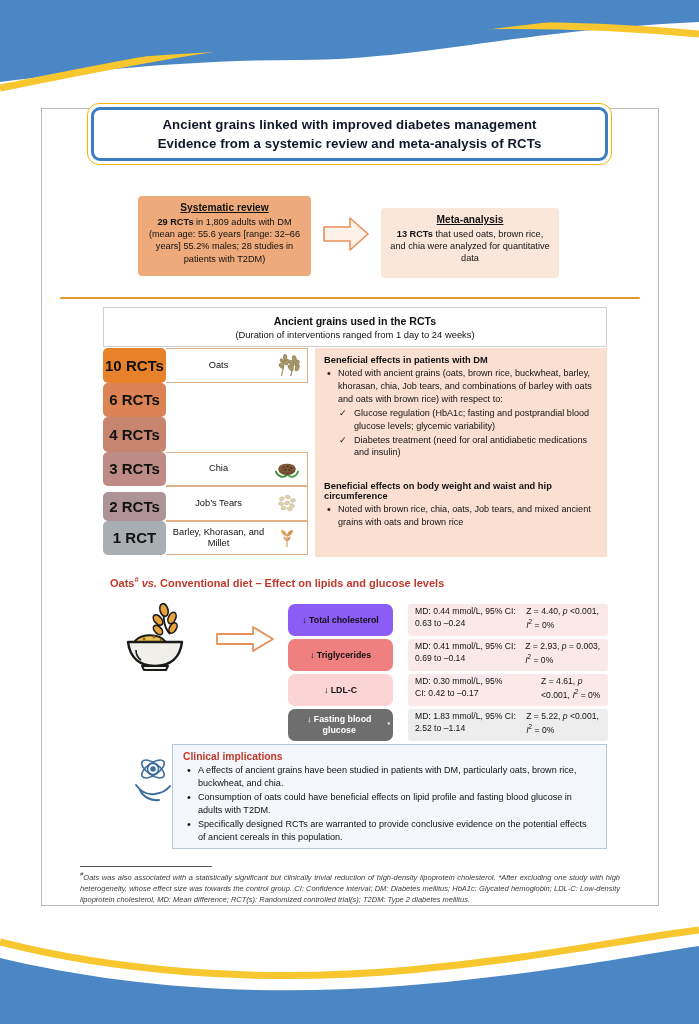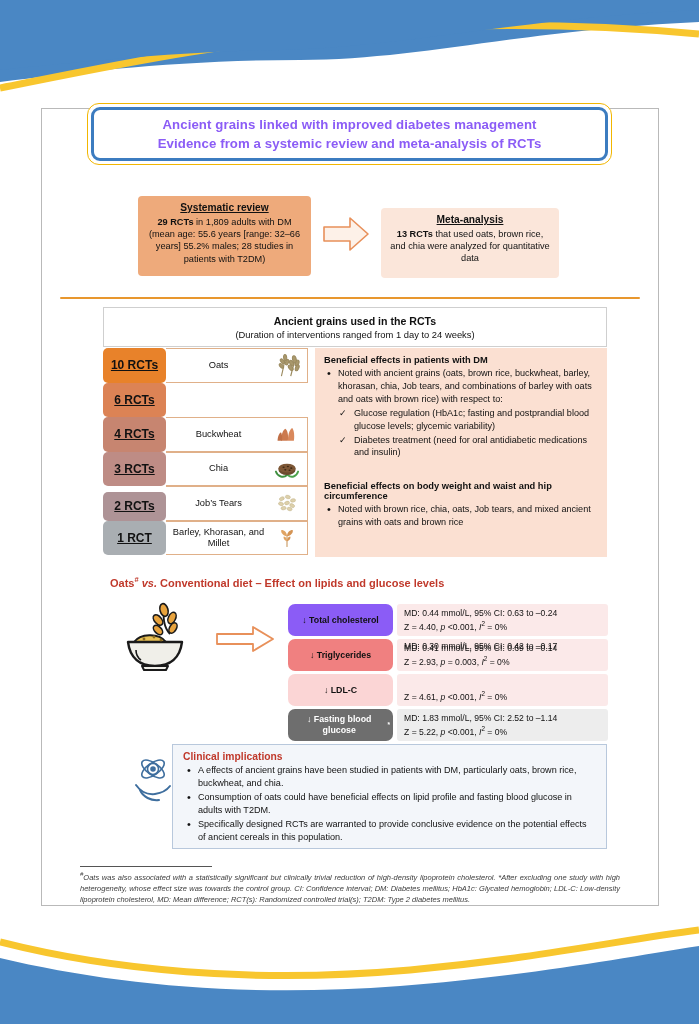--- a/index.html
+++ b/index.html
@@ -31,7 +31,7 @@
     align-items:center;justify-content:center;background:#fff;
   }
   .title-line{
-    font-size:13.2px;font-weight:bold;color:#8b5cf6;letter-spacing:.1px;
+    font-size:13.2px;font-weight:bold;color:#0f172a;letter-spacing:.1px;
     line-height:1.45;text-align:center;white-space:nowrap;
   }
 

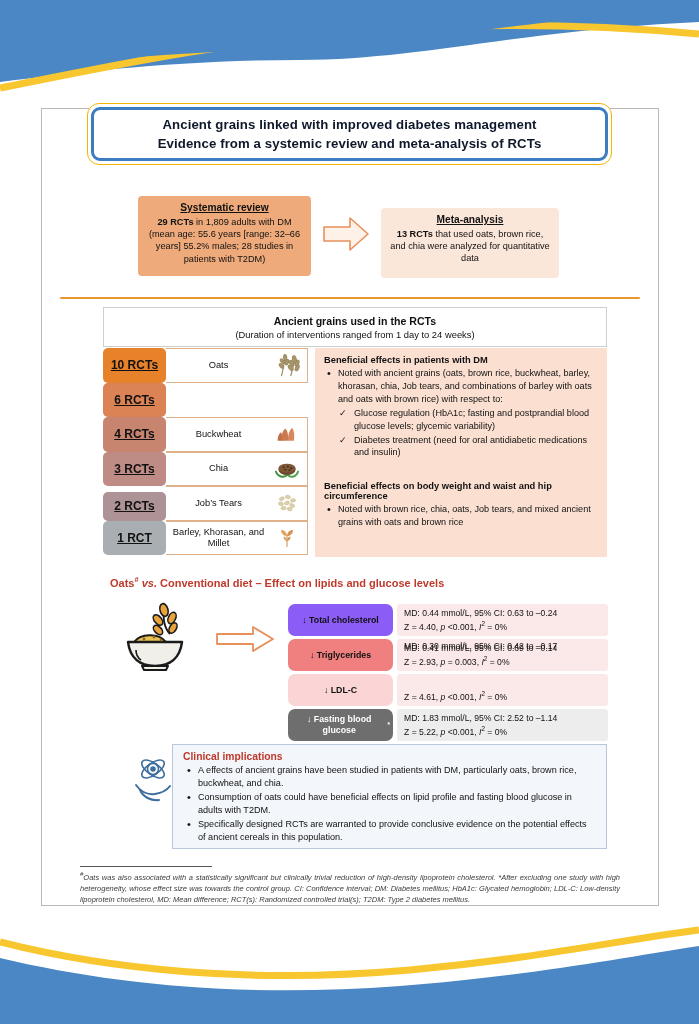--- a/index.html
+++ b/index.html
@@ -75,7 +75,7 @@
   .grow{position:relative;height:34.5px;display:flex;align-items:stretch;}
   .grow .tag{
     width:63px;border-radius:5px;display:flex;align-items:center;justify-content:center;
-    font-size:12px;font-weight:bold;color:#111;flex:0 0 63px;text-decoration:underline;
+    font-size:15px;font-weight:bold;color:#111;flex:0 0 63px;
   }
   .grow .namecell{
     flex:1;border:1px solid #e0b089;border-left:none;background:#fff;

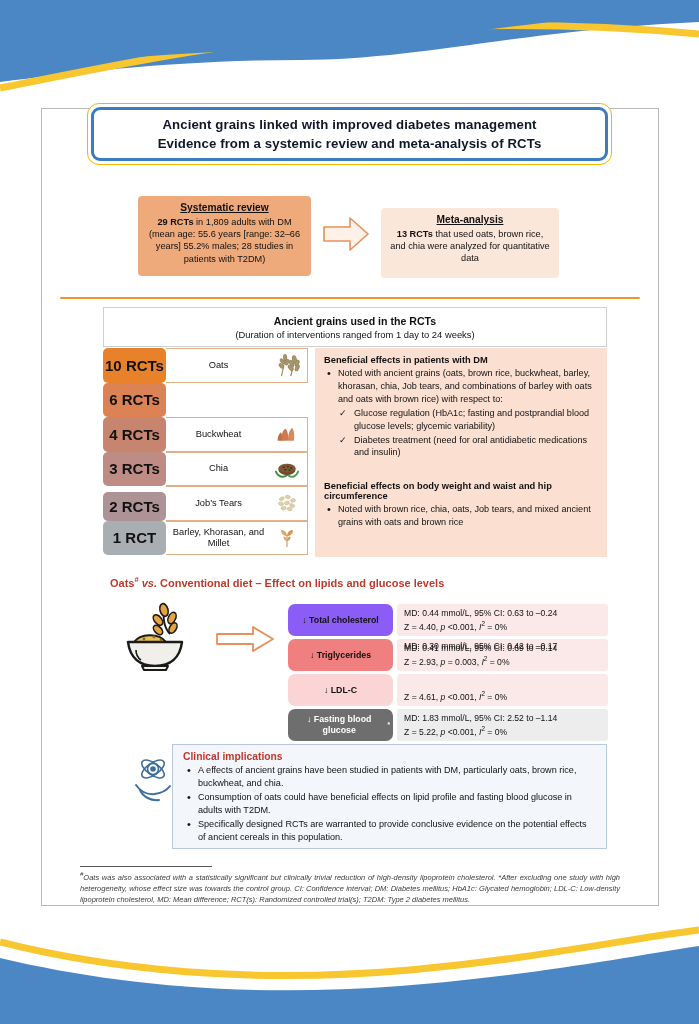--- a/index.html
+++ b/index.html
@@ -241,16 +241,6 @@
 
   <div class="grow">
     <div class="tag" id="tag2" style="background: rgb(199, 133, 112);">4 RCTs</div>
-    <div class="namecell">
-      <div class="gname">Buckwheat</div>
-      <div class="gicon">
-        <svg viewBox="0 0 32 28" width="28" height="24">
-          <path d="M9,22 C9,14 12,9 14,8 C16,9 18,14 17,22 Z" fill="#cc7a4f"></path>
-          <path d="M17,22 C17,13 20,8 22,7 C24,9 25,15 24,22 Z" fill="#d9885c"></path>
-          <path d="M5,22 C5,17 7,13 9,12 C10,14 11,18 10,22 Z" fill="#c06f46"></path>
-        </svg>
-      </div>
-    </div>
   </div>
 
   <div class="grow">

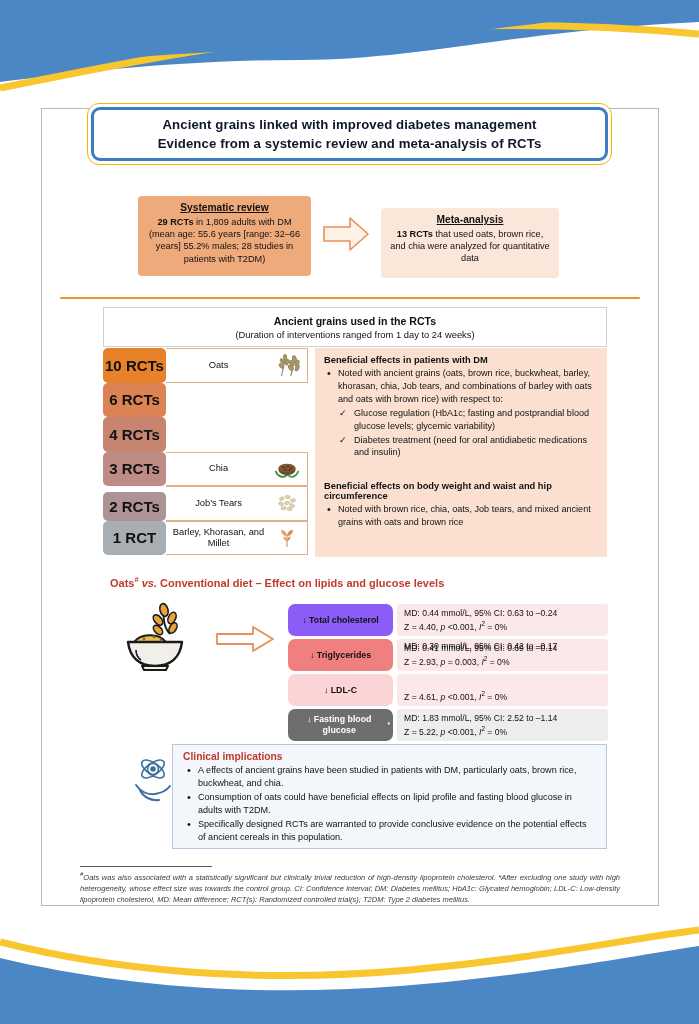--- a/index.html
+++ b/index.html
@@ -128,8 +128,8 @@
   .opill.dark{color:#fff;}
   .opill sup{font-size:6.5px;}
   .ostat{
-    flex:1;margin-left:4px;border-radius:3px;background:#fbe9e9;
-    display:flex;flex-direction:column;justify-content:flex-end;
+    flex:1;margin-left:15px;border-radius:3px;background:#fbe9e9;
+    display:flex;flex-direction:row;justify-content:flex-start;
     padding:2px 7px;box-sizing:border-box;
     font-size:8.6px;line-height:1.38;color:#111;
   }

